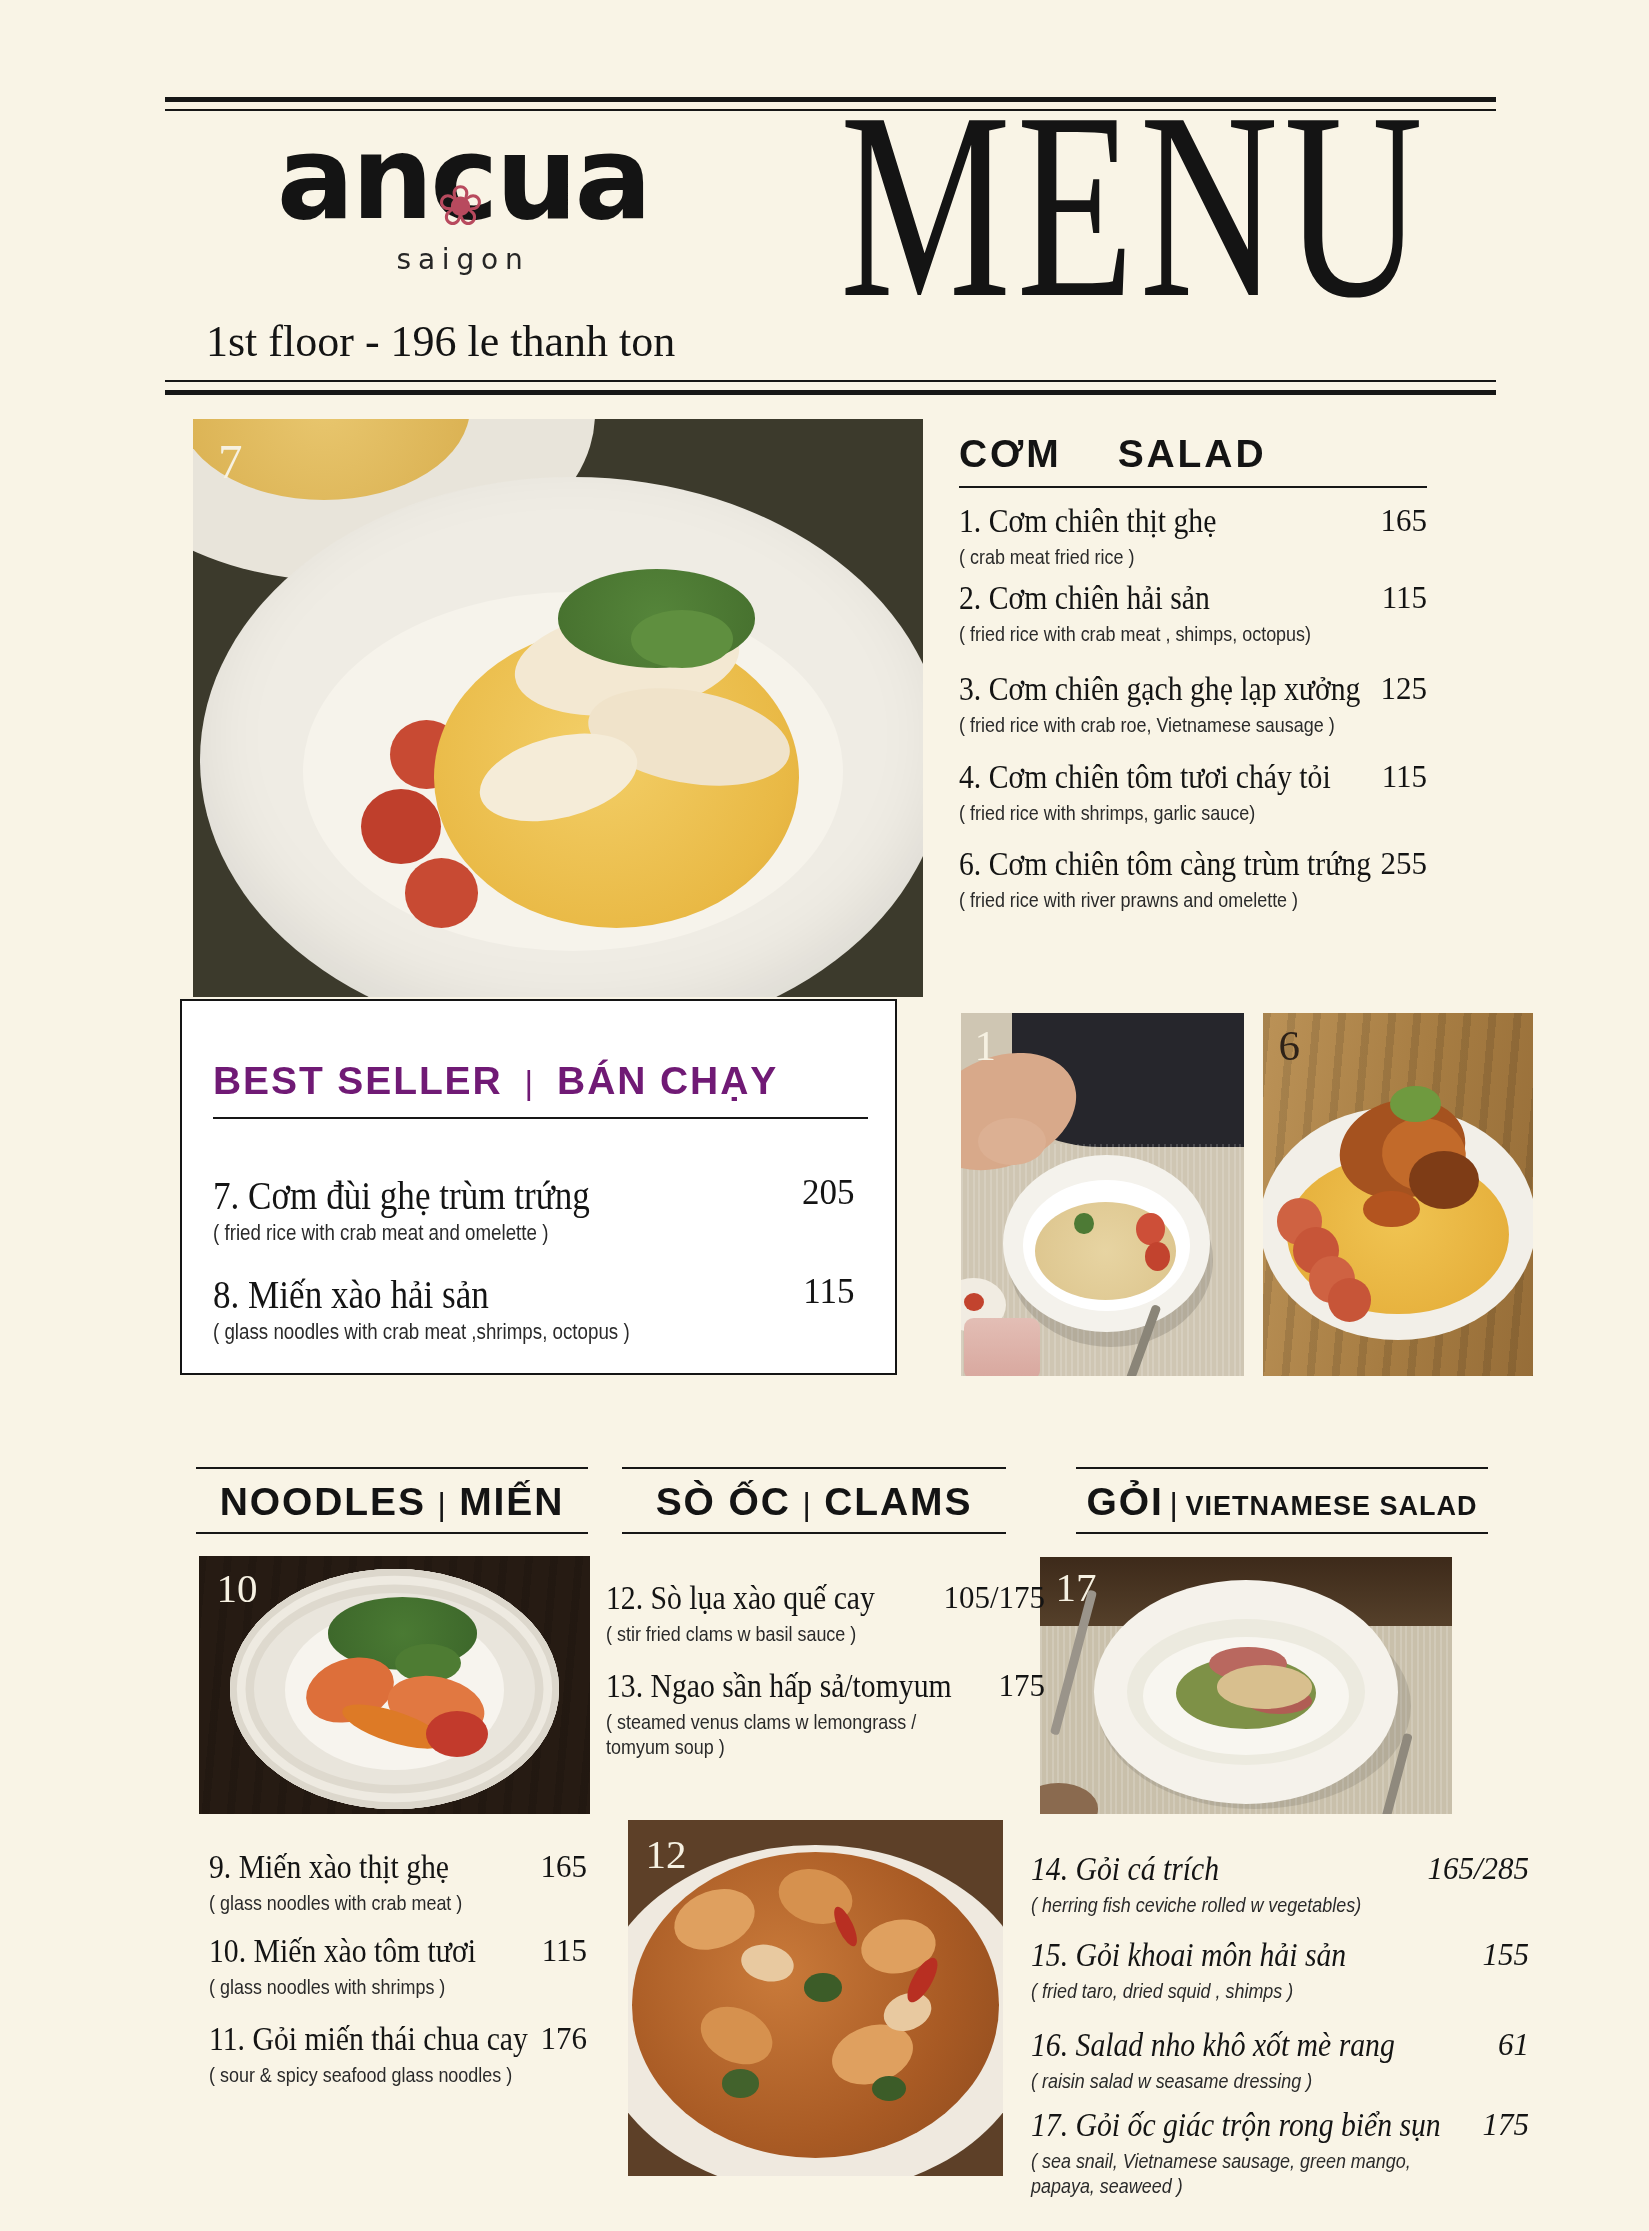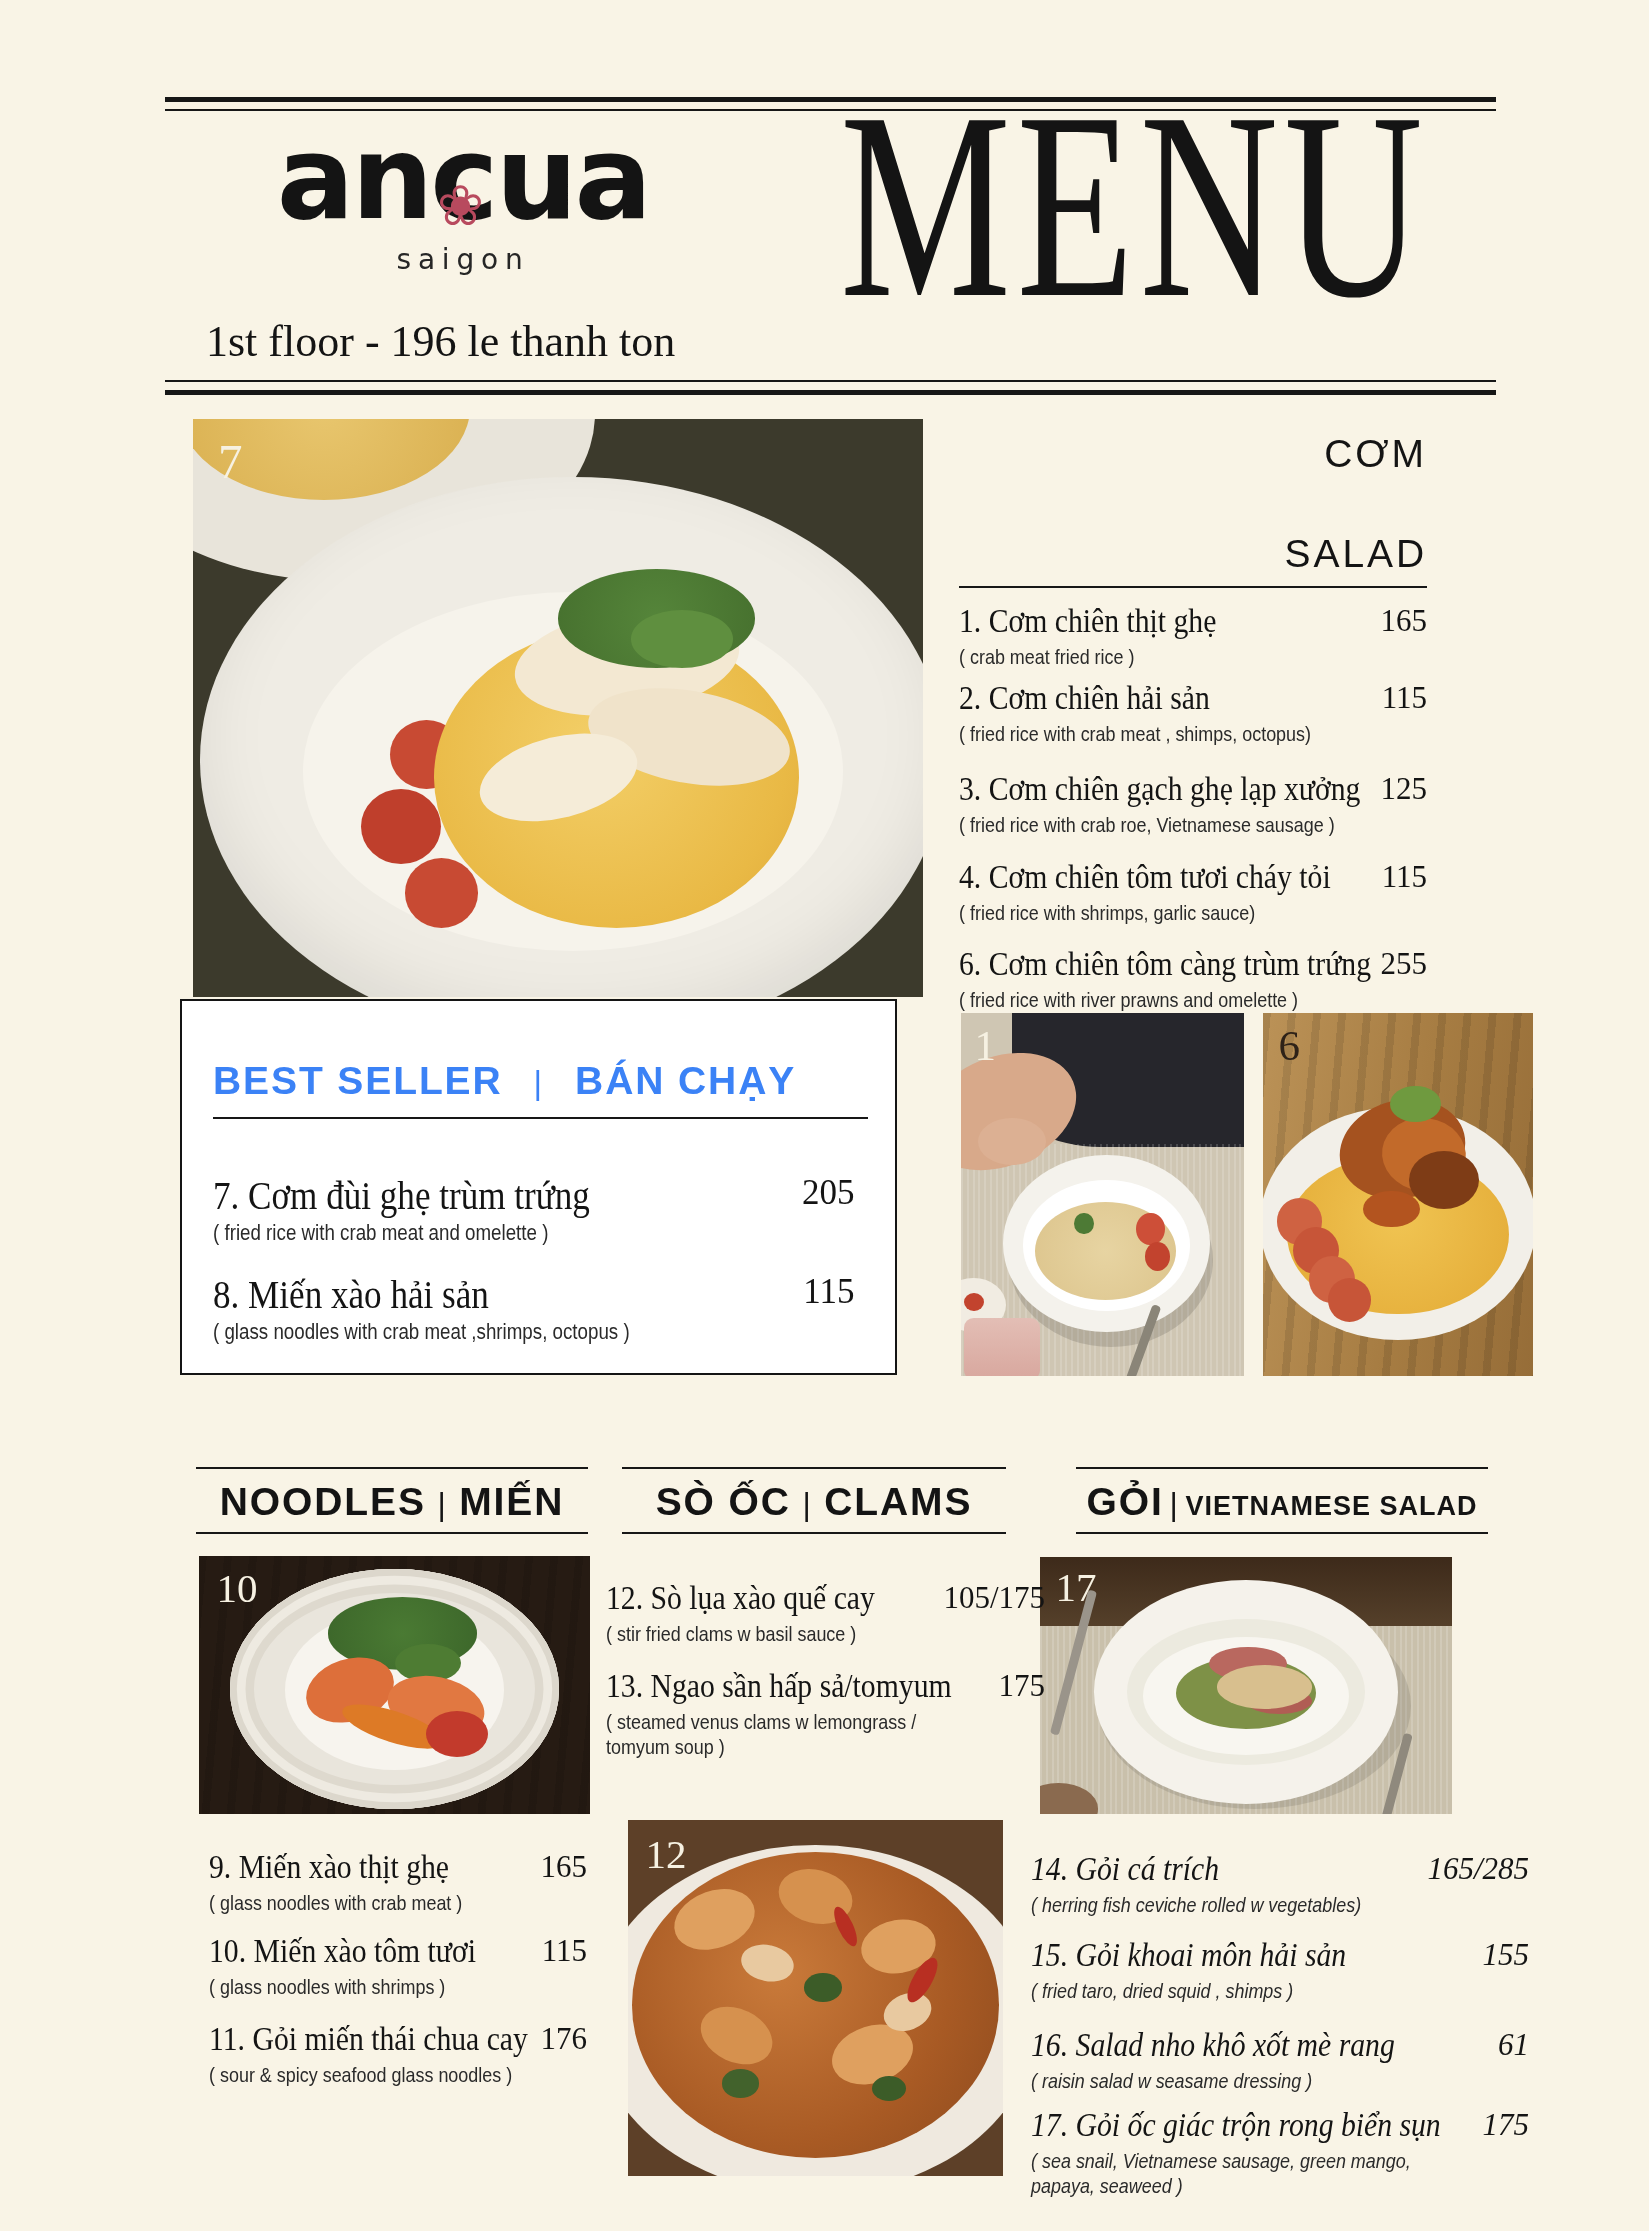--- a/index.html
+++ b/index.html
@@ -22,9 +22,9 @@
 
   
   .mlist{position:absolute;}
-  .sec-title{display:flex;align-items:flex-end;font-family:"Liberation Sans",sans-serif;
-        font-weight:normal;font-size:39px;letter-spacing:2.9px;color:#141414;
-        border-bottom:2.9px solid #171717;padding-bottom:9.7px;flex-direction:column;}
+  .sec-title{display:flex;align-items:center;font-family:"Liberation Sans",sans-serif;
+        font-weight:bold;font-size:39px;letter-spacing:2.9px;color:#141414;
+        border-bottom:2.9px solid #171717;padding-bottom:9.7px;}
   .mi{position:relative;}
   .mi-row{position:relative;min-height:39px;}
   .mi-name{display:inline-block;font-family:"Liberation Serif",serif;font-size:33px;

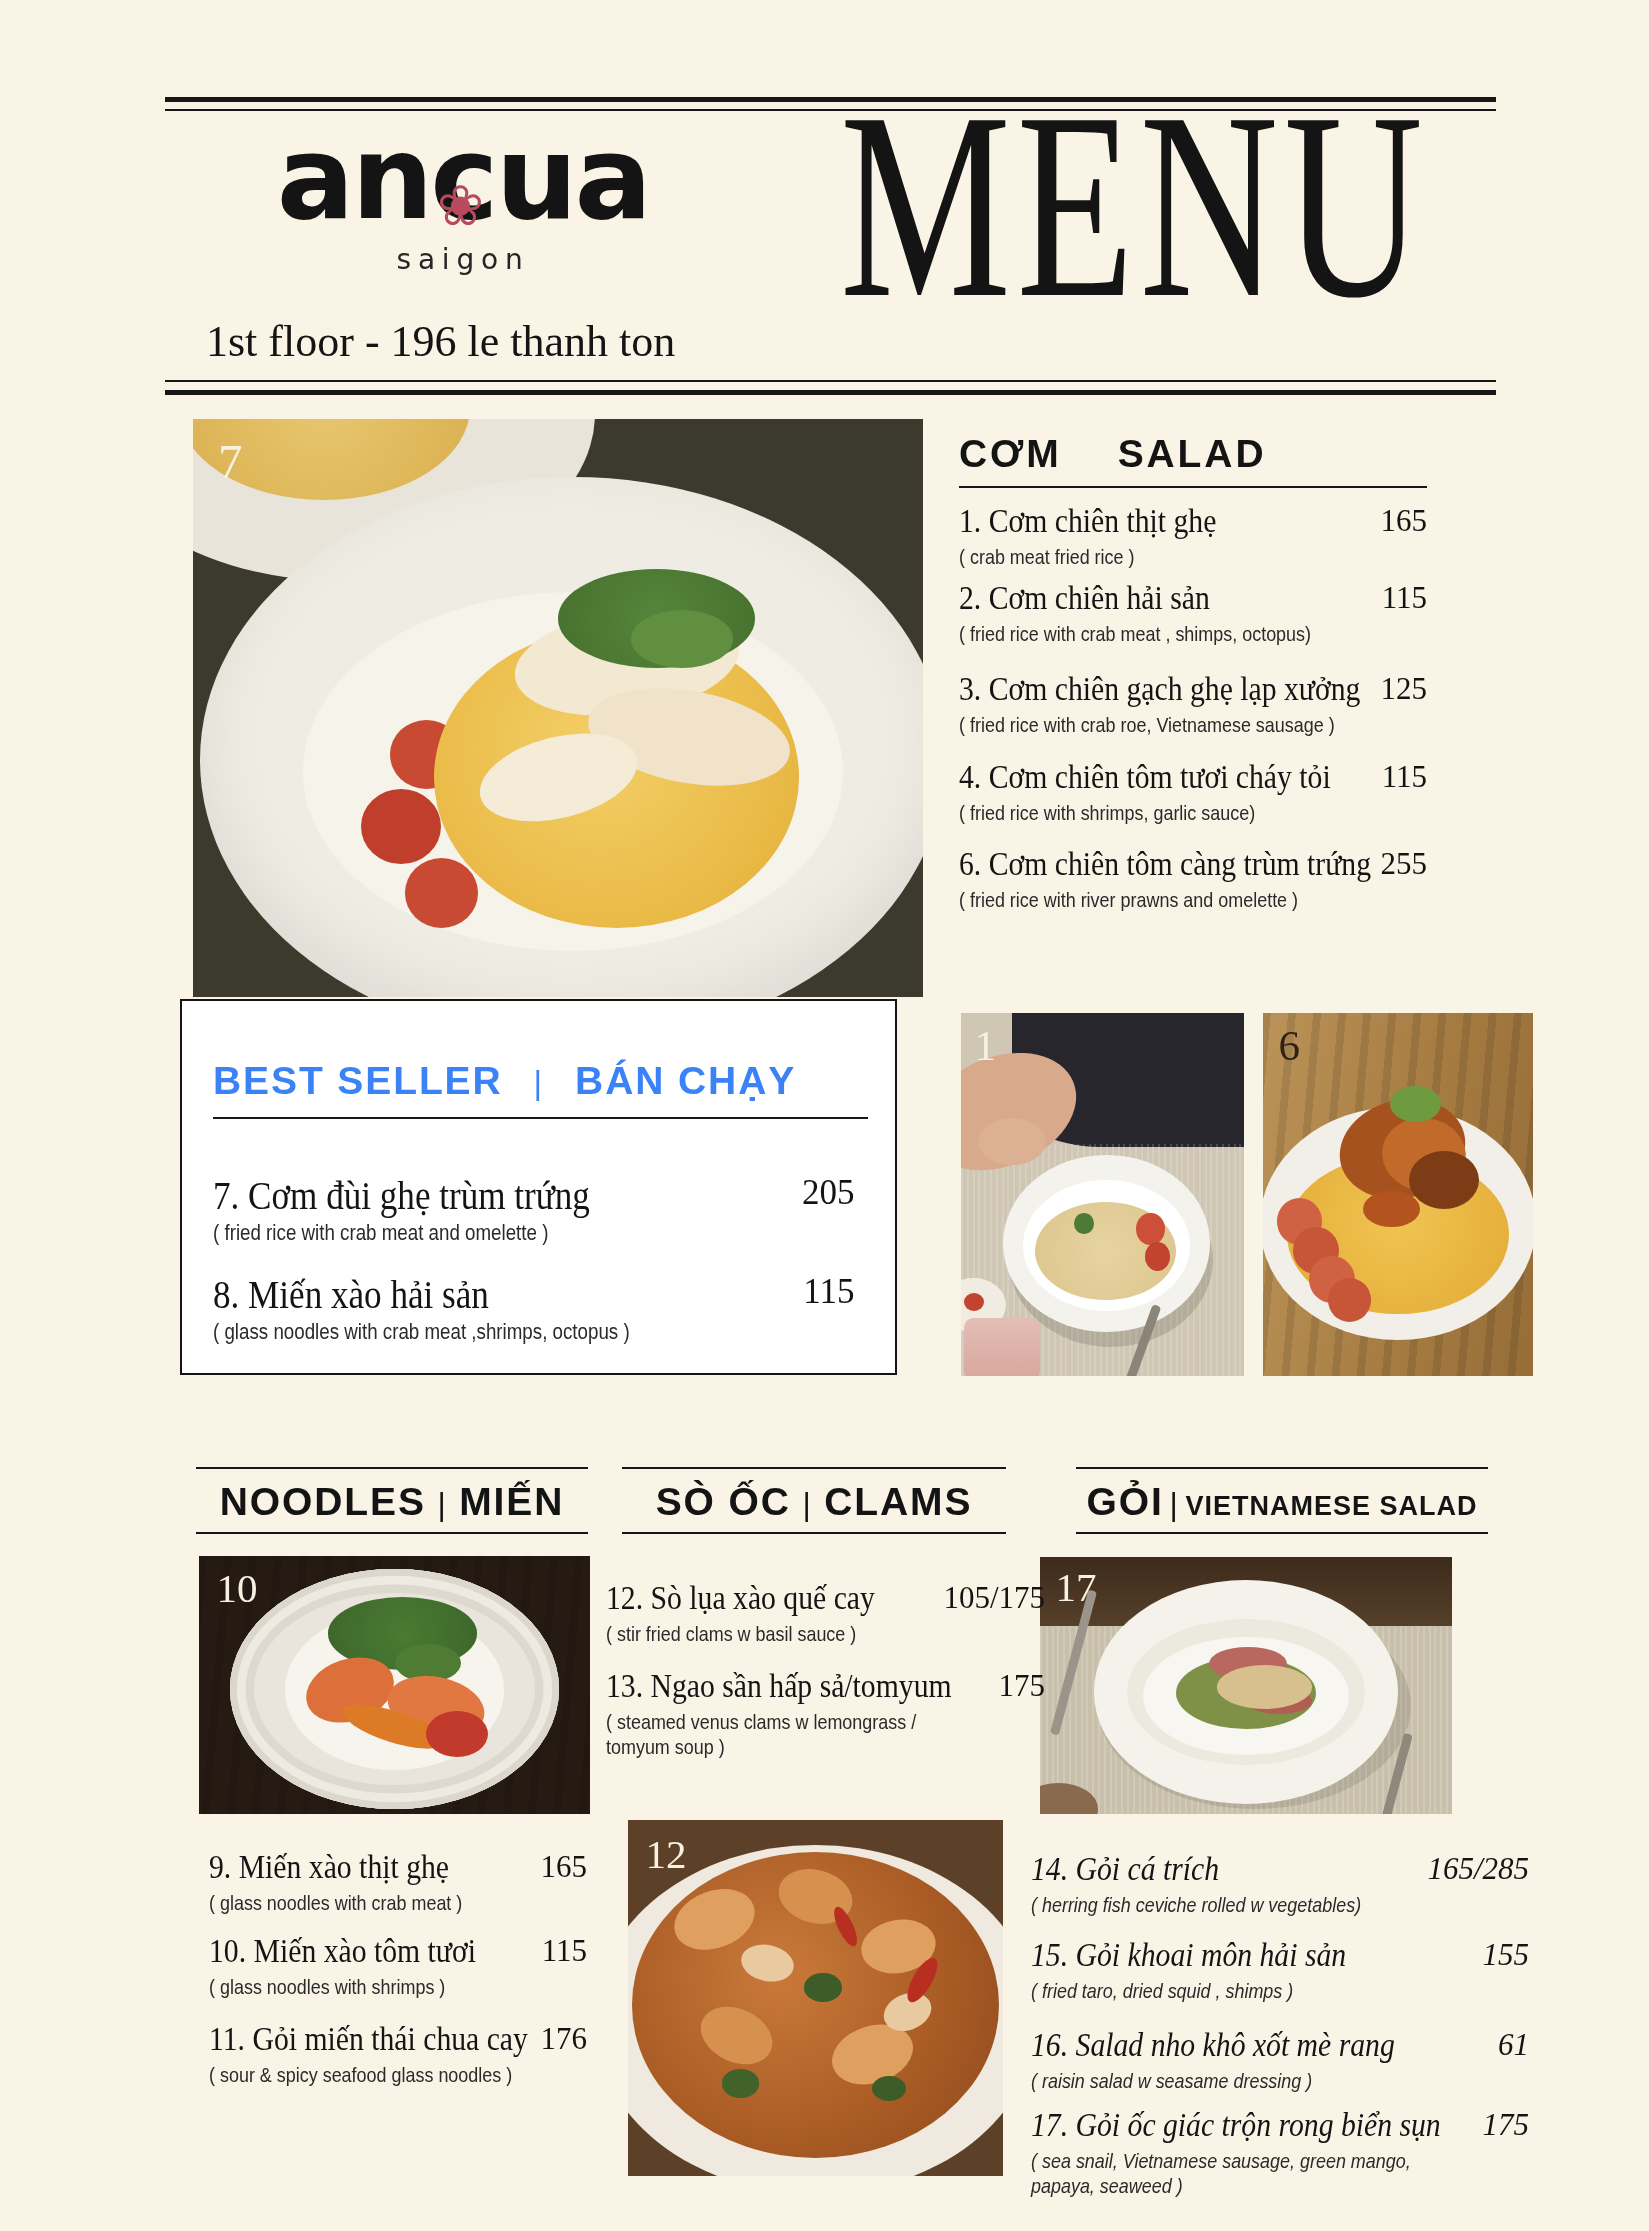--- a/index.html
+++ b/index.html
@@ -45,8 +45,8 @@
   
   .bestbox{position:absolute;left:180px;top:999px;width:717px;height:376px;background:#ffffff;
         border:2.9px solid #141414;box-sizing:border-box;padding:58px 27px 0 31px;}
-  .best-head{display:flex;align-items:baseline;gap:31px;font-family:"Liberation Sans",sans-serif;
-        font-weight:bold;font-size:39px;letter-spacing:1.9px;color:#3b82f6;}
+  .best-head{display:flex;align-items:baseline;gap:22px;font-family:"Liberation Sans",sans-serif;
+        font-weight:bold;font-size:39px;letter-spacing:1.9px;color:#701a75;}
   .best-head .pipe{font-weight:normal;font-size:33px;}
   .best-underline{height:2.9px;background:#171717;margin-top:13.6px;}
   .bestbox .mi1{margin-top:54px;} .bestbox .mi2{margin-top:25px;}

